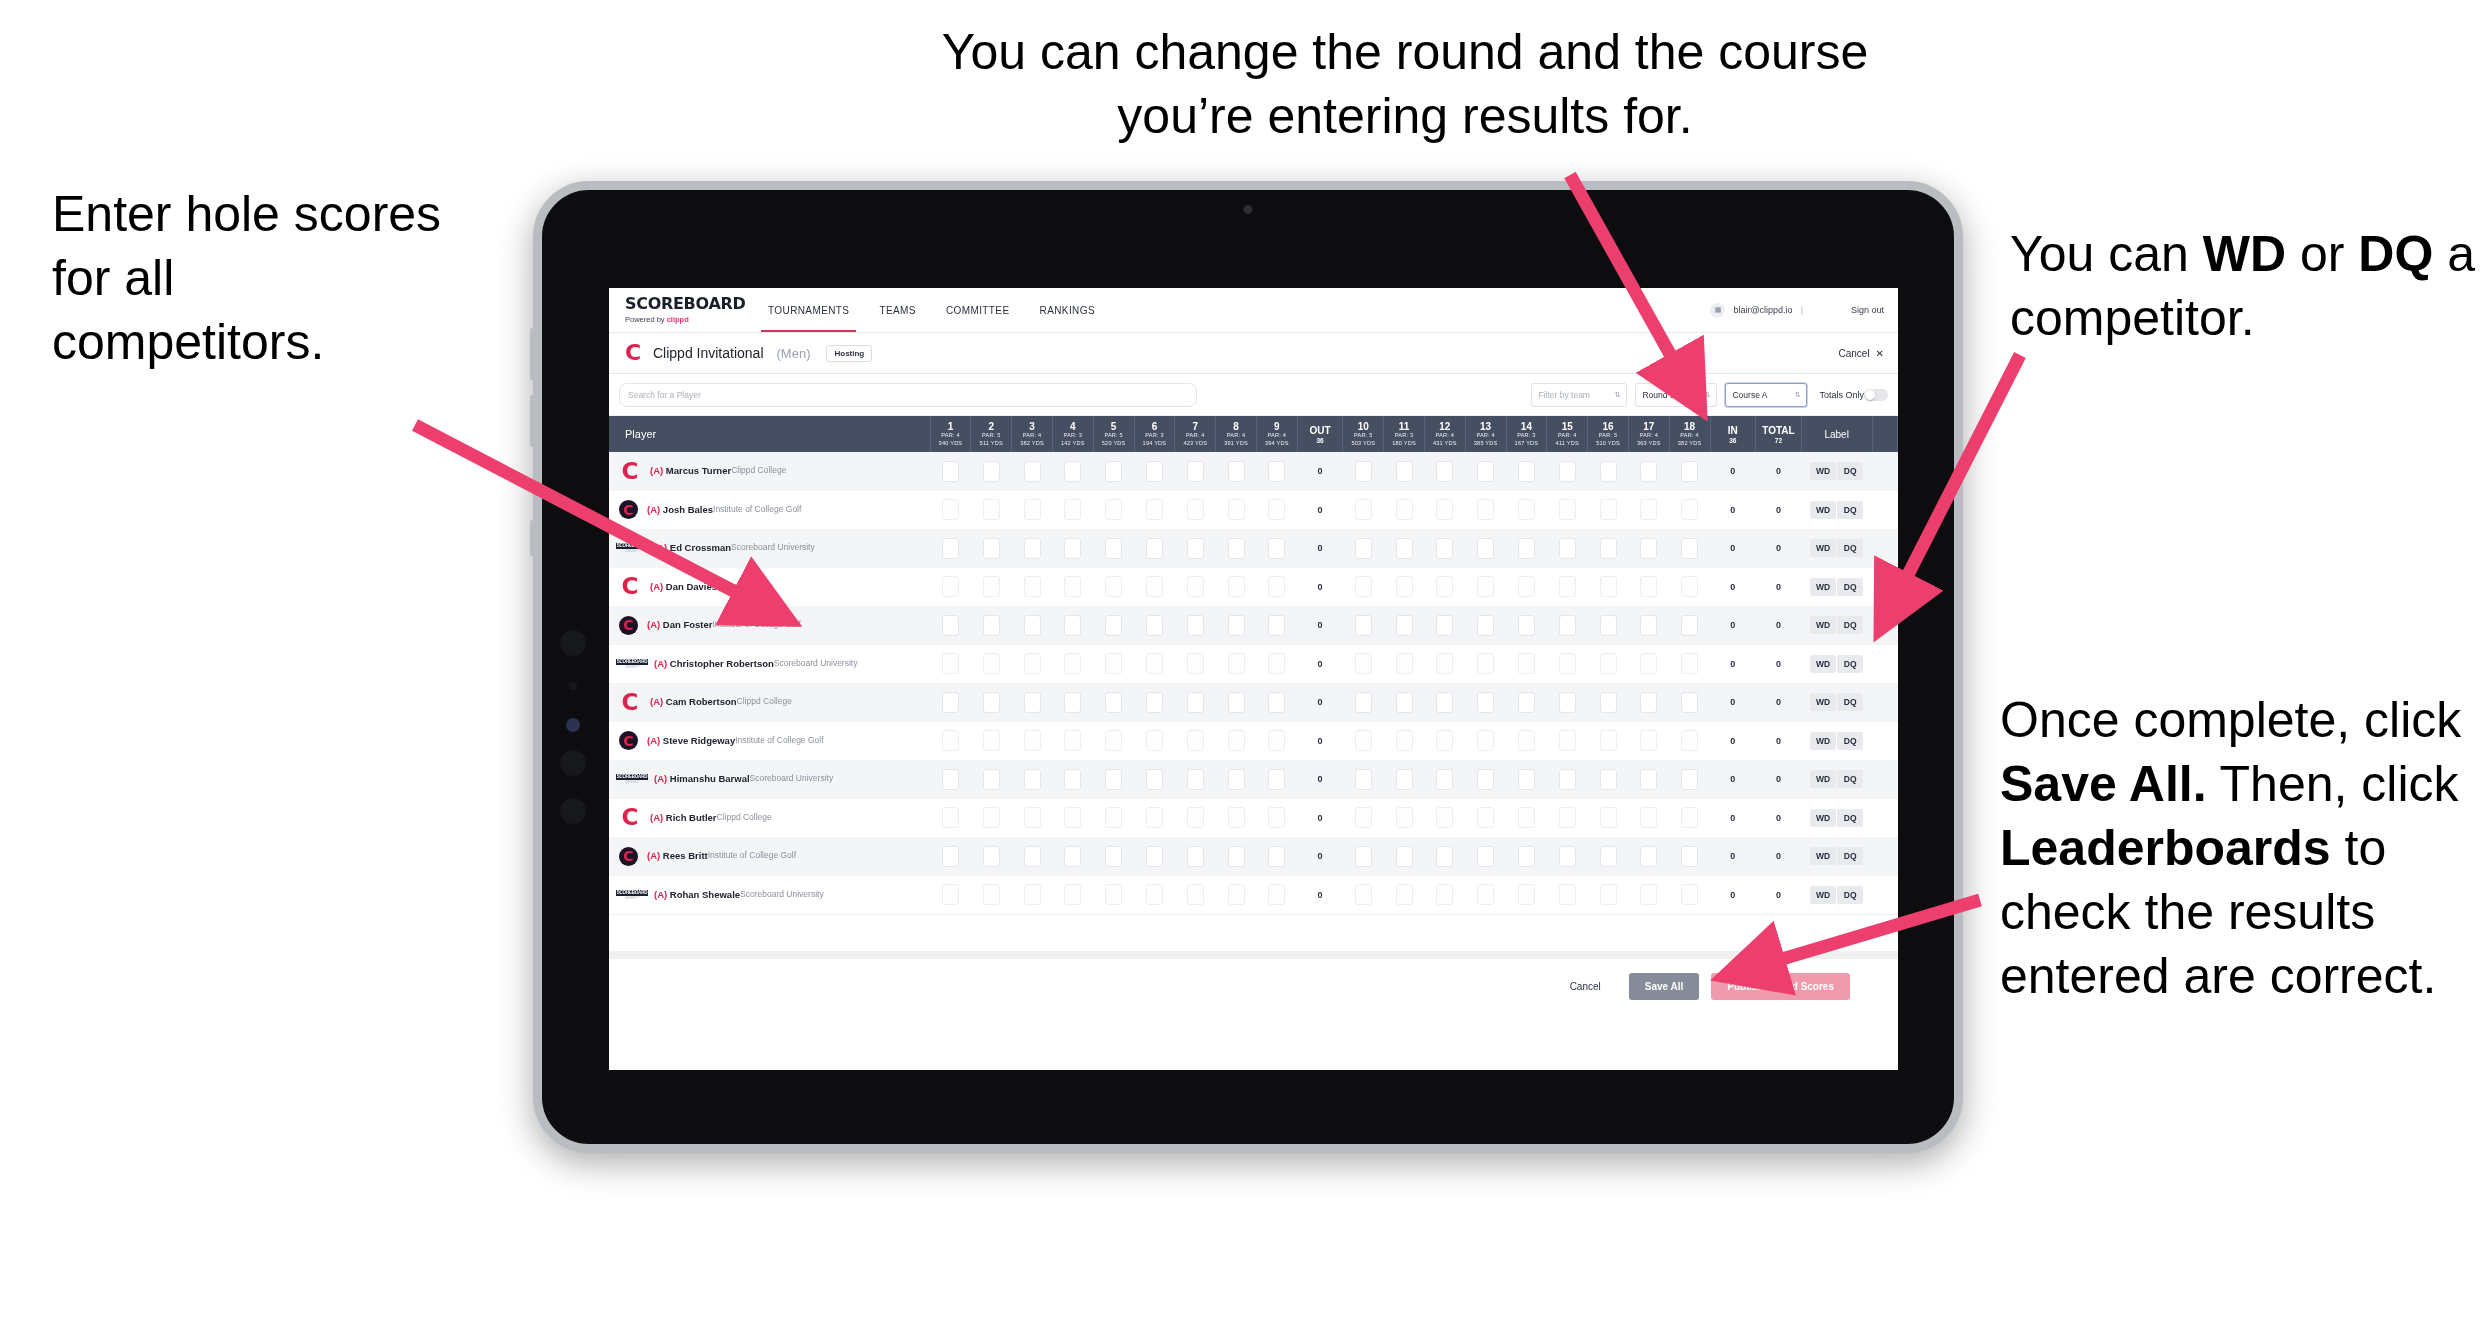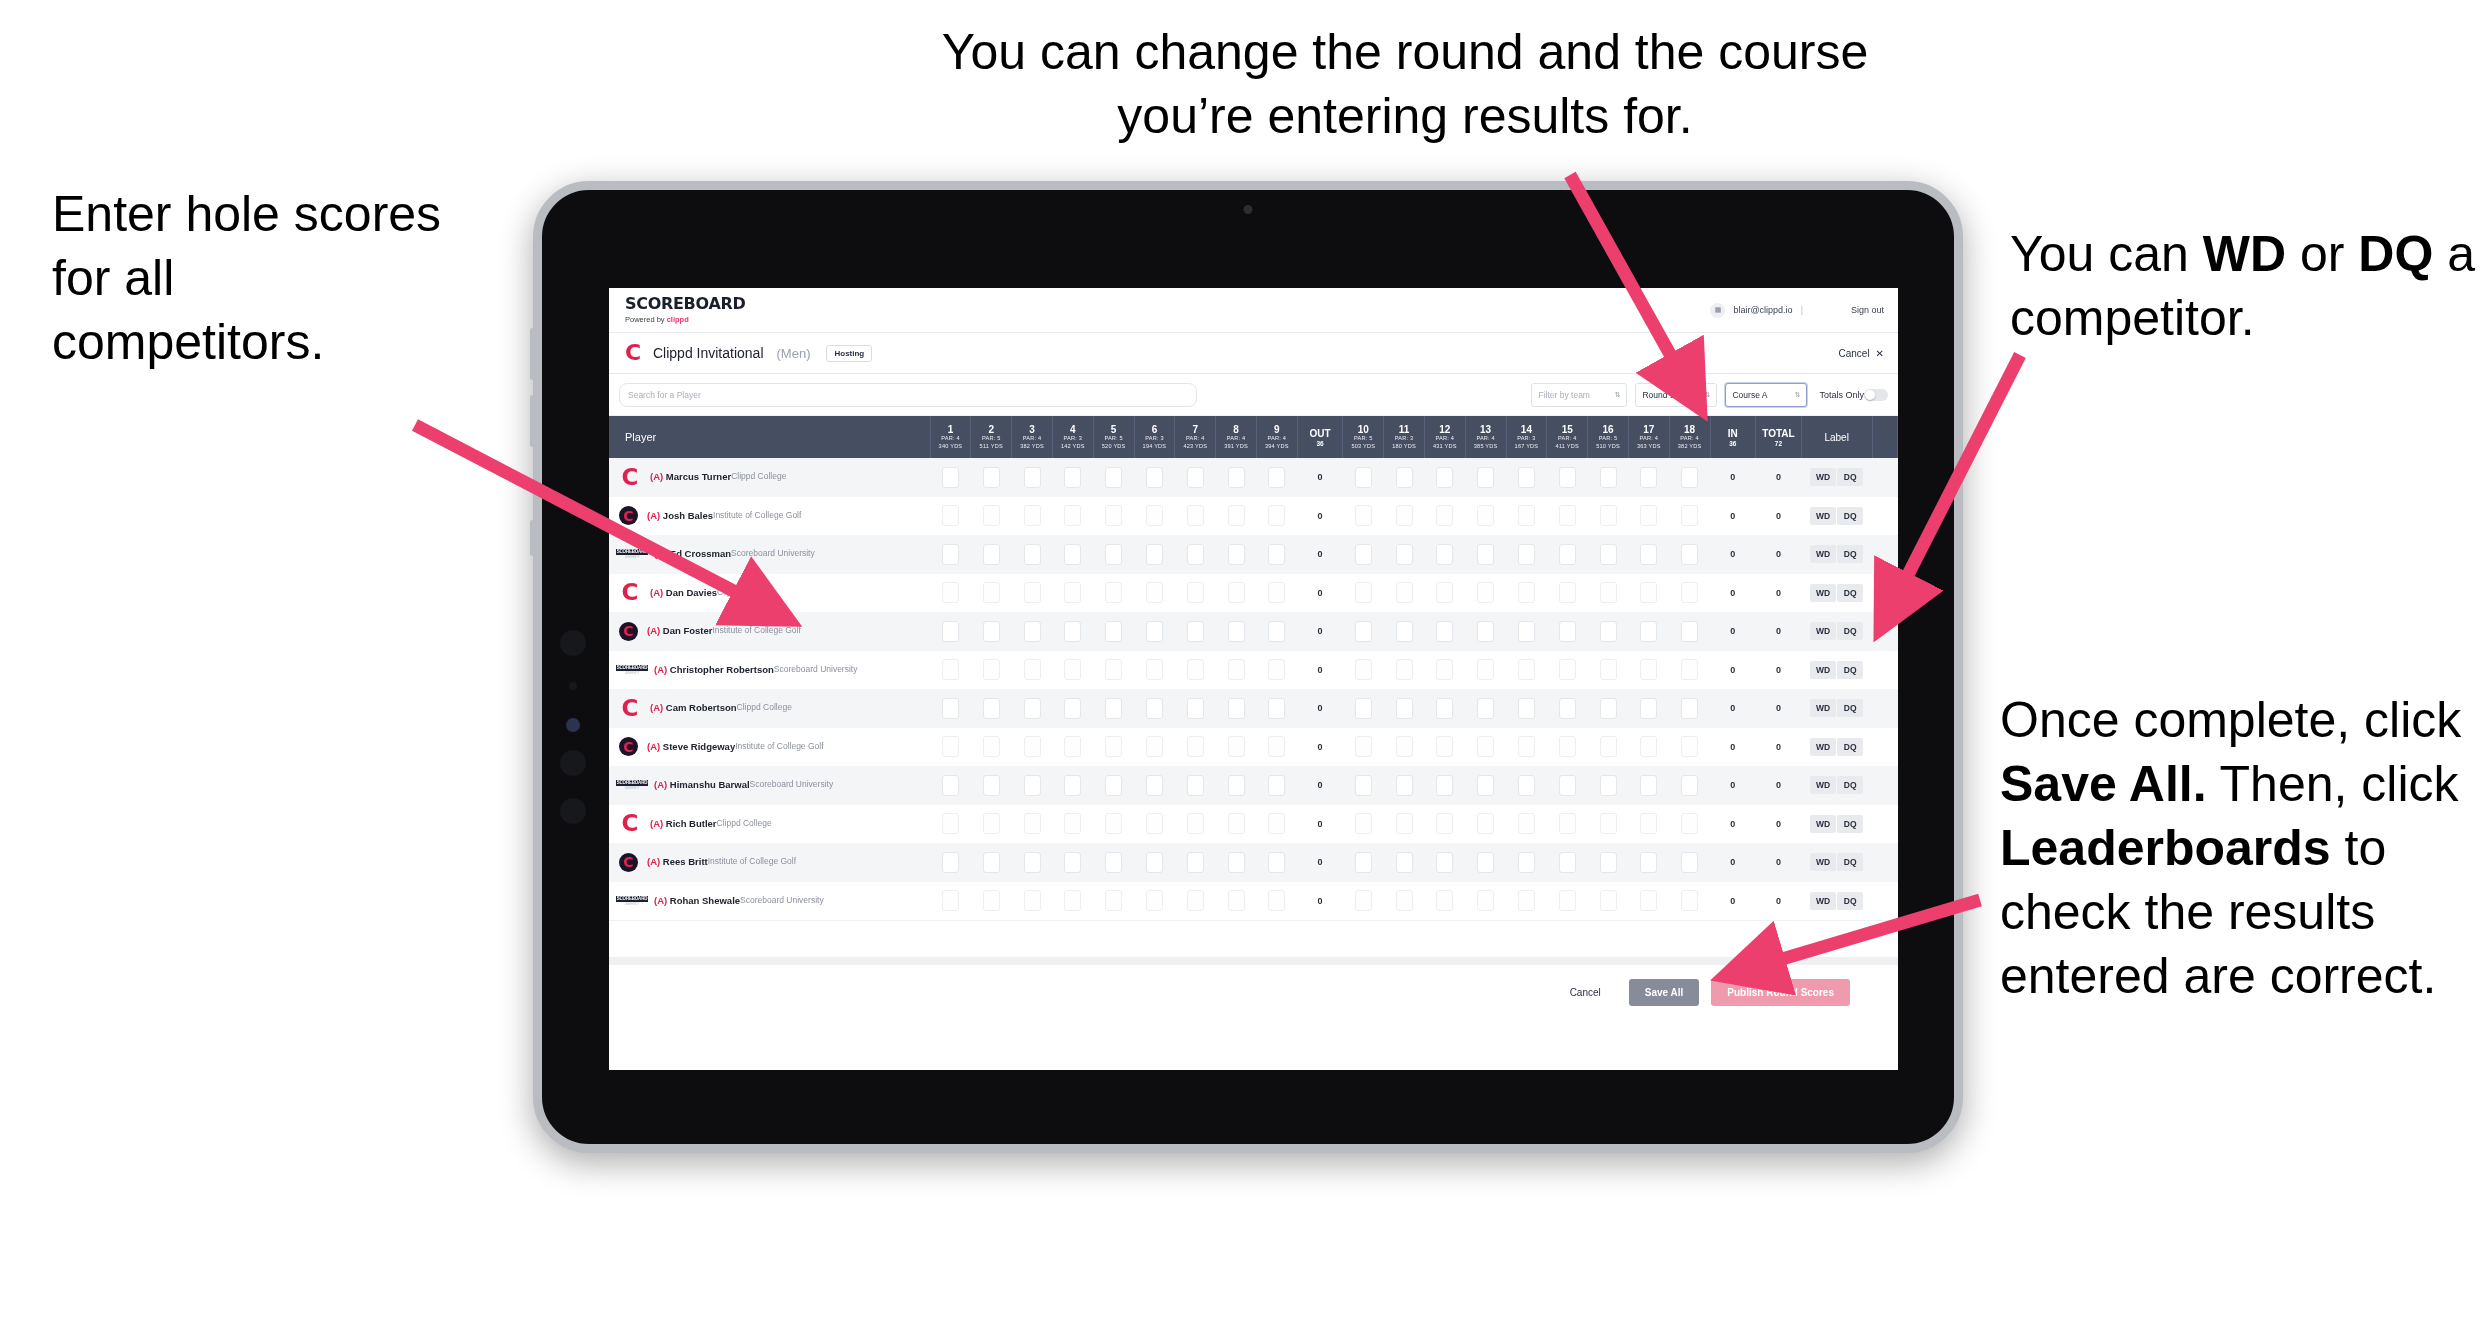--- a/index.html
+++ b/index.html
@@ -166,6 +166,12 @@
       <div class="b1">SCOREBOARD</div>
       <div class="b2"><span>Powered by </span><i>clippd</i></div>
     </div>
+    <div class="topnav">
+      <a class="active">TOURNAMENTS</a>
+      <a>TEAMS</a>
+      <a>COMMITTEE</a>
+      <a>RANKINGS</a>
+    </div>
     <div class="topright">
       <div class="avatar">▦</div>
       <span>blair@clippd.io</span>

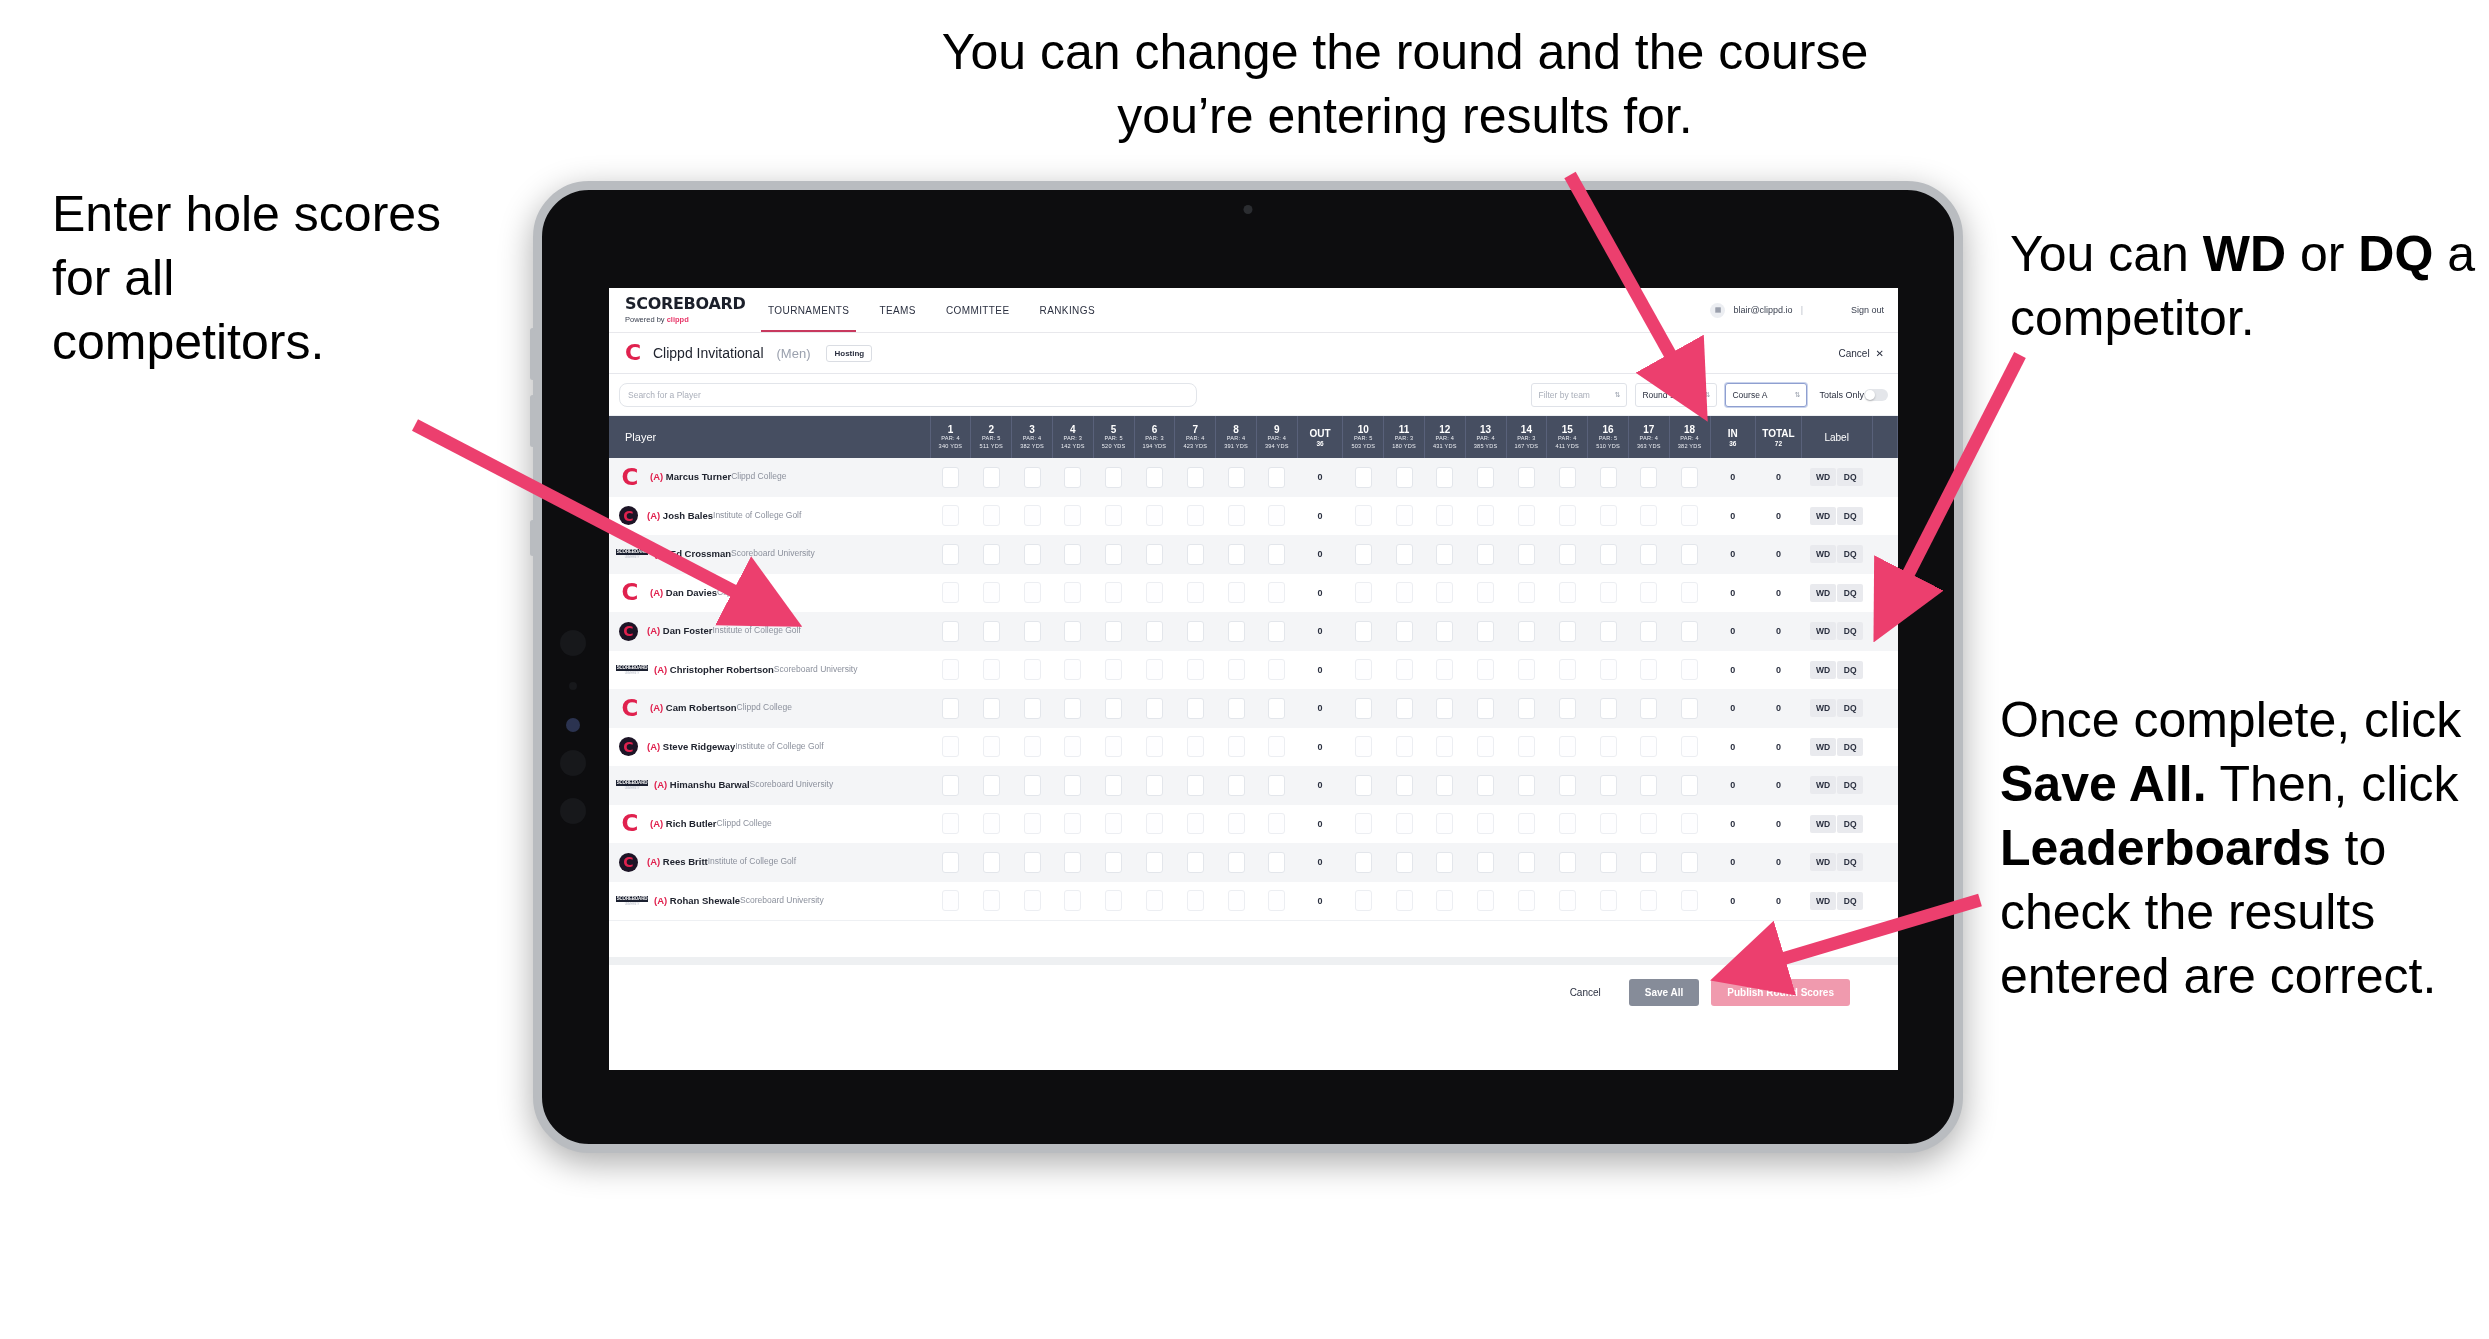--- a/index.html
+++ b/index.html
@@ -90,7 +90,7 @@
   .tblwrap{background:#fff;}
   table.sc{border-collapse:collapse;width:1289px;table-layout:fixed;}
   table.sc th{background:#464e61;color:#fff;font-weight:normal;border-right:1px solid #59617a;vertical-align:middle;}
-  thead tr{height:42px;}
+  thead tr{height:36px;}
   th.player-h{text-align:left;padding-left:16px;font-size:11px;width:250px;}
   th.hole{width:33px;padding:2px 0;}
   th.hole .n{font-size:10px;font-weight:bold;line-height:1.1;}

